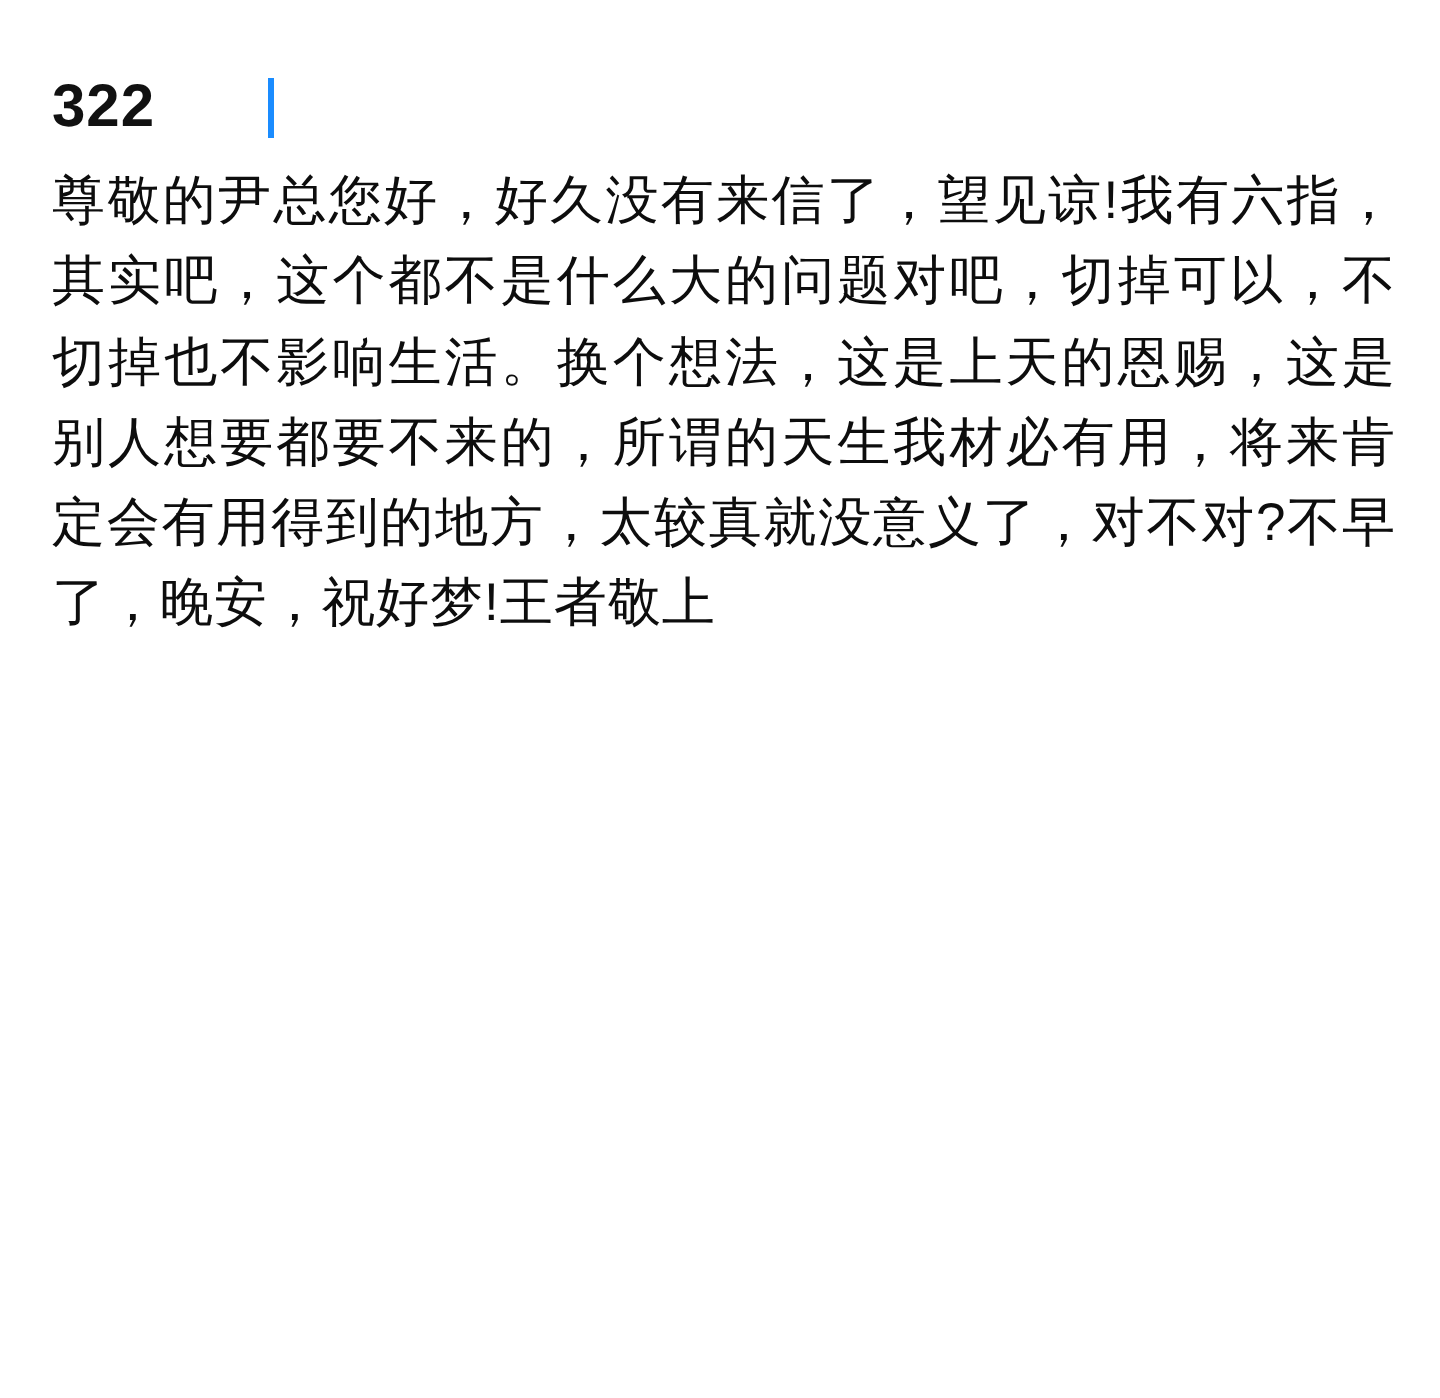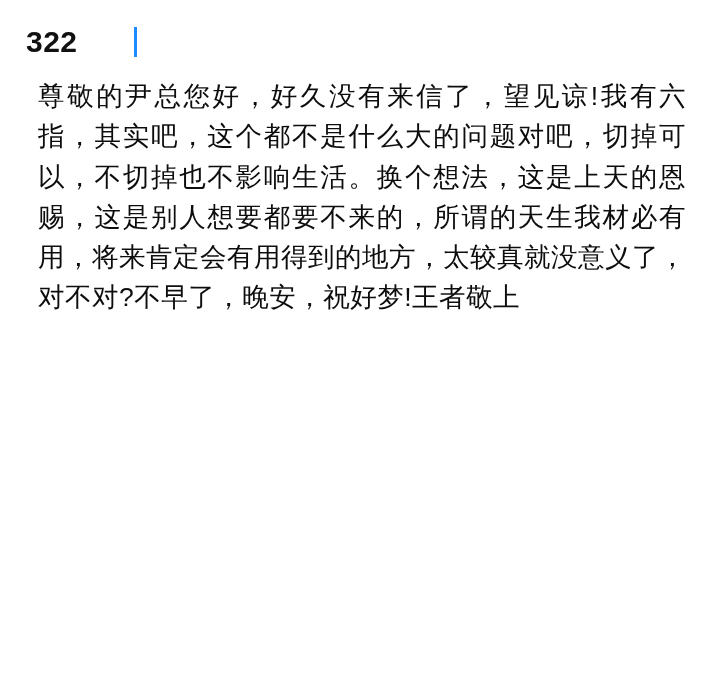--- a/index.html
+++ b/index.html
@@ -19,7 +19,7 @@
     width: 720px;
     height: 699px;
     box-sizing: border-box;
-    padding: 20px 22px 0 26px;
+    padding: 32px 22px 0 26px;
     position: relative;
   }
   .header-row {

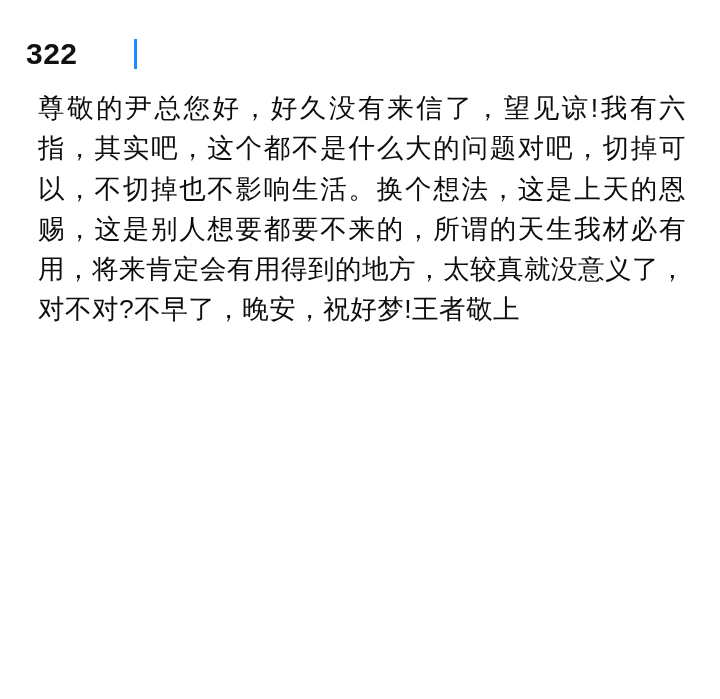--- a/index.html
+++ b/index.html
@@ -48,7 +48,7 @@
     color: #0d0d0d;
     text-align: justify;
     text-justify: inter-character;
-    margin: 12px;
+    margin: 0;
     word-break: break-all;
   }
   .para-gap {

